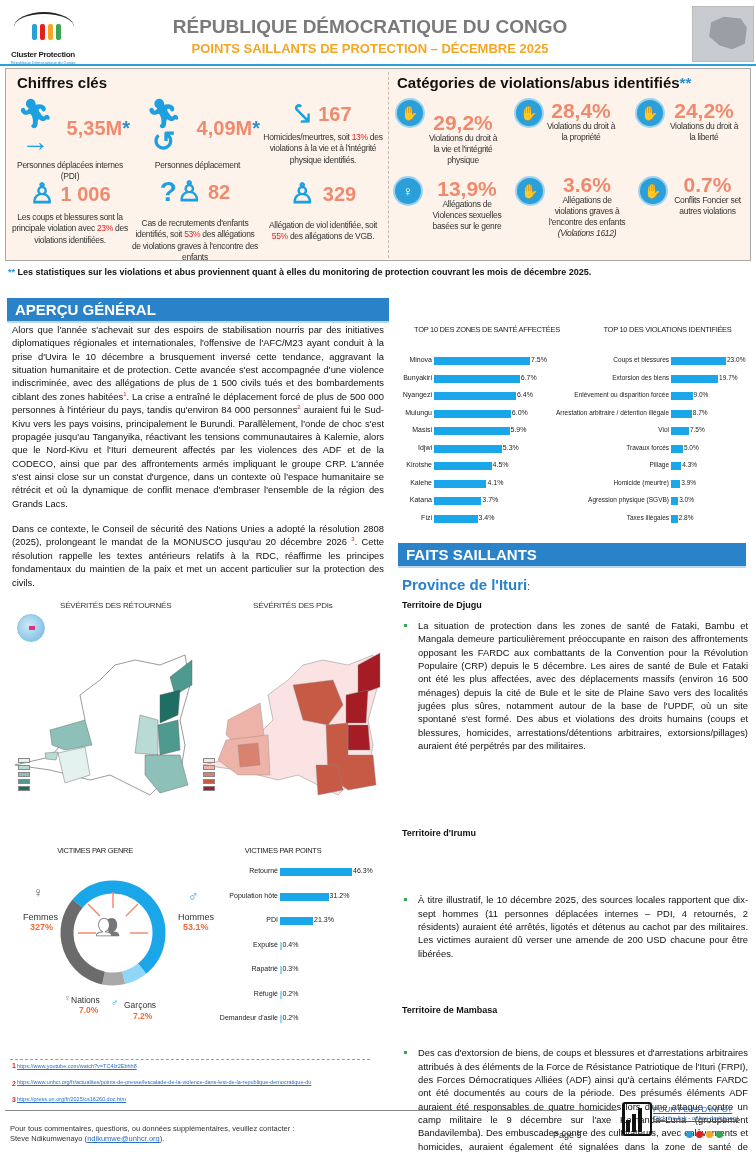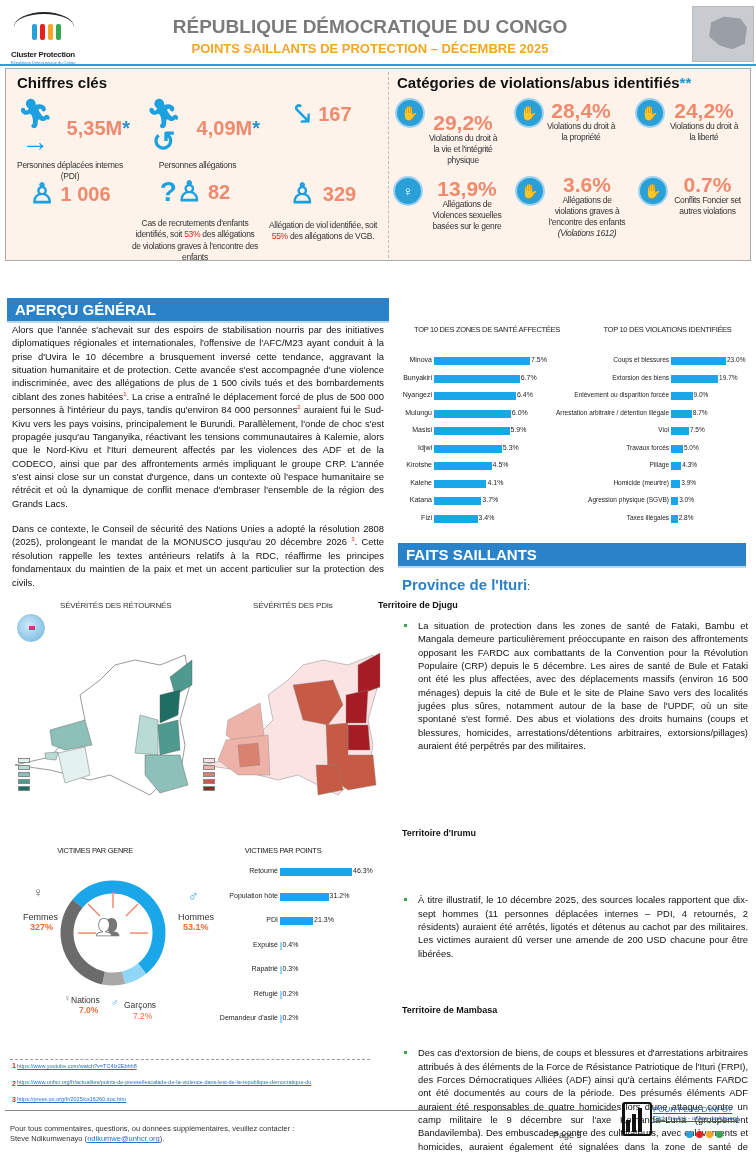--- a/index.html
+++ b/index.html
@@ -94,6 +94,7 @@
     <span class="icon-blue">⤥</span>
     <span class="num">167</span>
   </div>
+  <div class="desc" style="margin-top:4px"><span>Homicides/meurtres, soit </span><span class="red">13%</span><span> des violations à la vie et à l'intégrité physique identifiés.</span></div>
 </div>
 
 <div class="stat" style="left:10px;top:180px;width:120px">

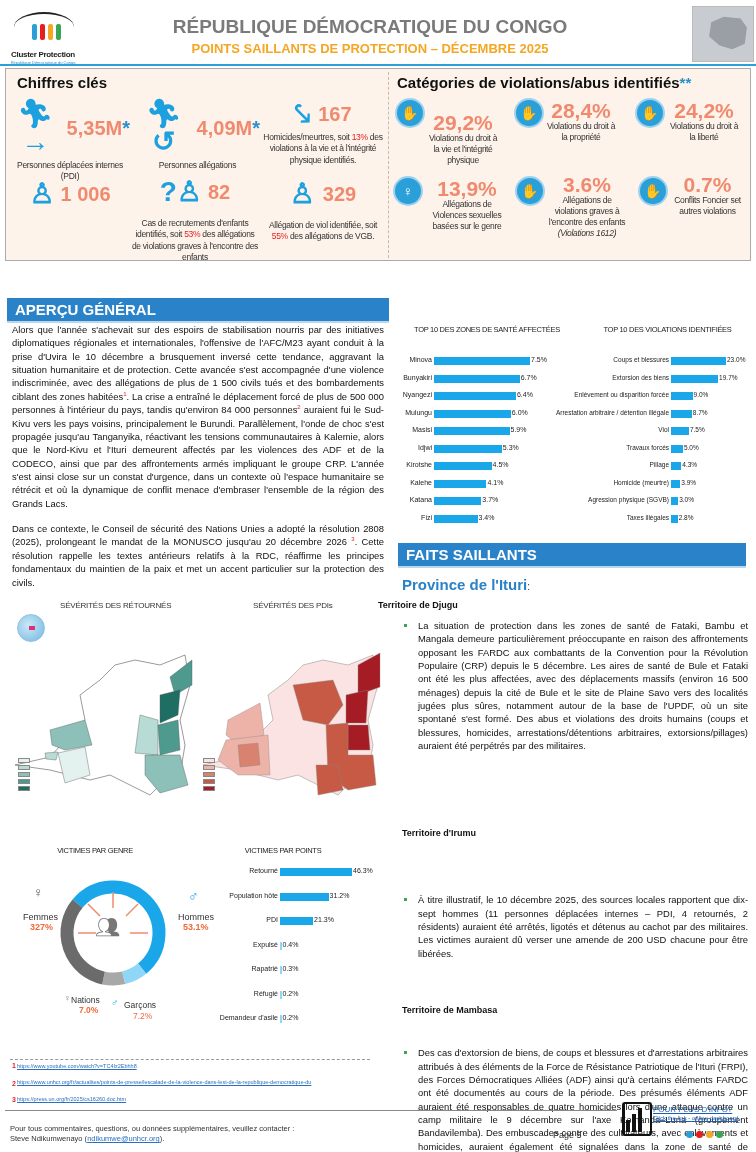--- a/index.html
+++ b/index.html
@@ -87,7 +87,7 @@
     <span class="icon-blue">🏃︎↺</span>
     <span class="num"><span>4,09M</span><span class="star">*</span></span>
   </div>
-  <div class="desc" style="margin-top:4px">Personnes allégations</div>
+  <div class="desc" style="margin-top:4px">Personnes déplacement</div>
 </div>
 <div class="stat" style="left:262px;top:100px;width:122px">
   <div style="display:flex;align-items:center;justify-content:center;gap:8px">

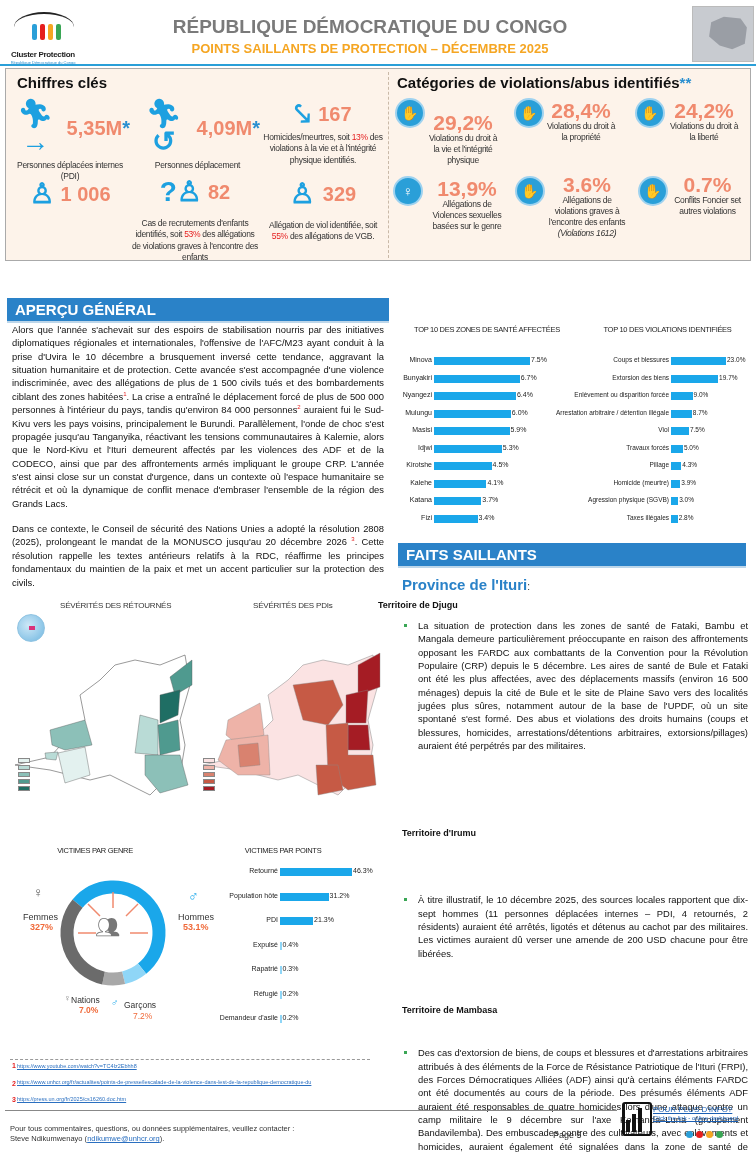--- a/index.html
+++ b/index.html
@@ -102,6 +102,7 @@
     <span class="icon-blue">♙</span>
     <span class="num">1 006</span>
   </div>
+  <div class="desc" style="margin-top:4px"><span>Les coups et blessures sont la principale violation avec </span><span class="red">23%</span><span> des violations identifiées.</span></div>
 </div>
 <div class="stat" style="left:130px;top:178px;width:130px">
   <div style="display:flex;align-items:center;justify-content:center;gap:6px">

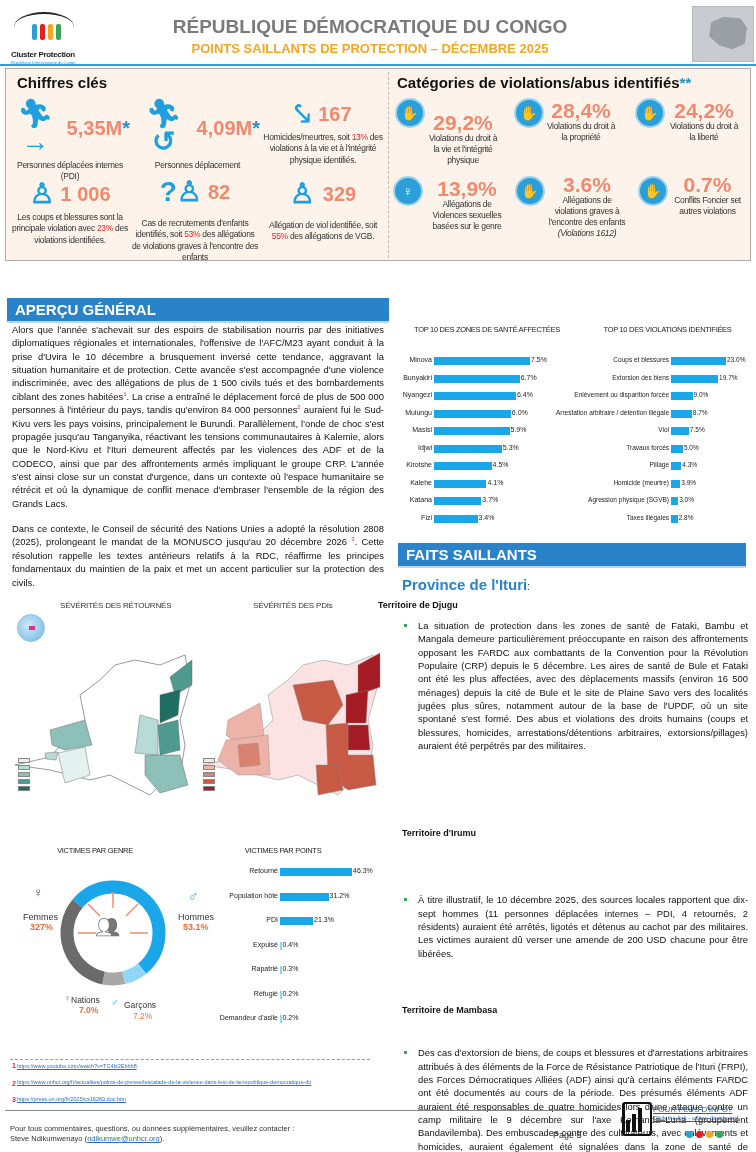--- a/index.html
+++ b/index.html
@@ -155,6 +155,7 @@
 </div>
 
 <div class="abs notes">
+  <div><span class="s">**</span> <span>Les statistiques sur les violations et abus proviennent quant à elles du monitoring de protection couvrant les mois de décembre 2025.</span></div>
 </div>
 
 <div class="abs banner" style="left:7px;top:298px;width:382px">APERÇU GÉNÉRAL</div>

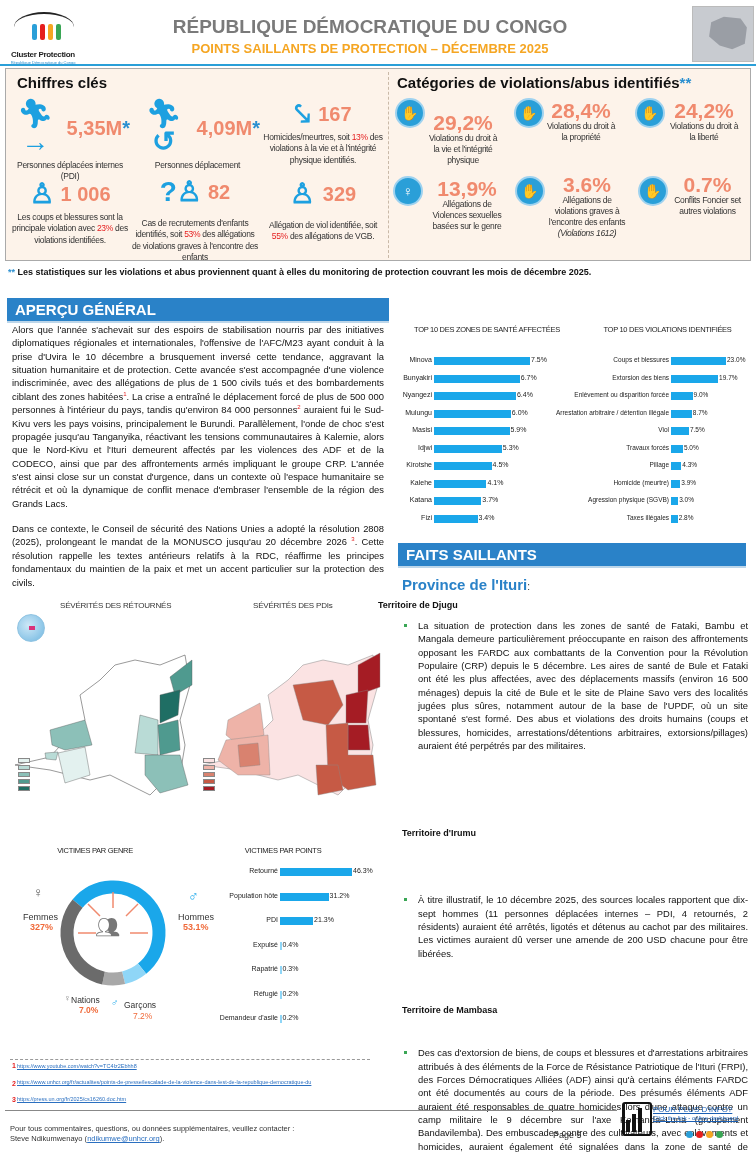--- a/index.html
+++ b/index.html
@@ -404,7 +404,7 @@
 
 <div class="abs banner" style="left:398px;top:543px;width:348px">FAITS SAILLANTS</div>
 <div class="abs prov" style="left:402px;top:576px"><span>Province de l'Ituri</span><span style="font-size:10px;color:#333;font-weight:normal">:</span></div>
-<div class="abs terr" style="left:378px;top:600px">Territoire de Djugu</div>
+<div class="abs terr" style="left:402px;top:600px">Territoire de Djugu</div>
 <div class="abs bul" style="left:398px;top:619px;width:350px">La situation de protection dans les zones de santé de Fataki, Bambu et Mangala demeure particulièrement préoccupante en raison des affrontements opposant les FARDC aux combattants de la Convention pour la Révolution Populaire (CRP) depuis le 5 décembre. Les aires de santé de Bule et Fataki ont été les plus affectées, avec des déplacements massifs (environ 16 500 ménages) depuis la cité de Bule et le site de Plaine Savo vers des localités jugées plus sûres, notamment autour de la base de l'UPDF, où un site spontané s'est formé. Des abus et violations des droits humains (coups et blessures, homicides, arrestations/détentions arbitraires, extorsions/pillages) auraient été perpétrés par des militaires.</div>
 <div class="abs bul" style="left:398px;top:760px;width:350px">À titre illustratif, le 10 décembre 2025, des sources locales rapportent que dix-sept hommes (11 personnes déplacées internes – PDI, 4 retournés, 2 résidents) auraient été arrêtés, ligotés et détenus au cachot par des militaires. Les victimes auraient dû verser une amende de 200 USD chacune pour être libérées.</div>
 <div class="abs terr" style="left:402px;top:828px">Territoire d'Irumu</div>

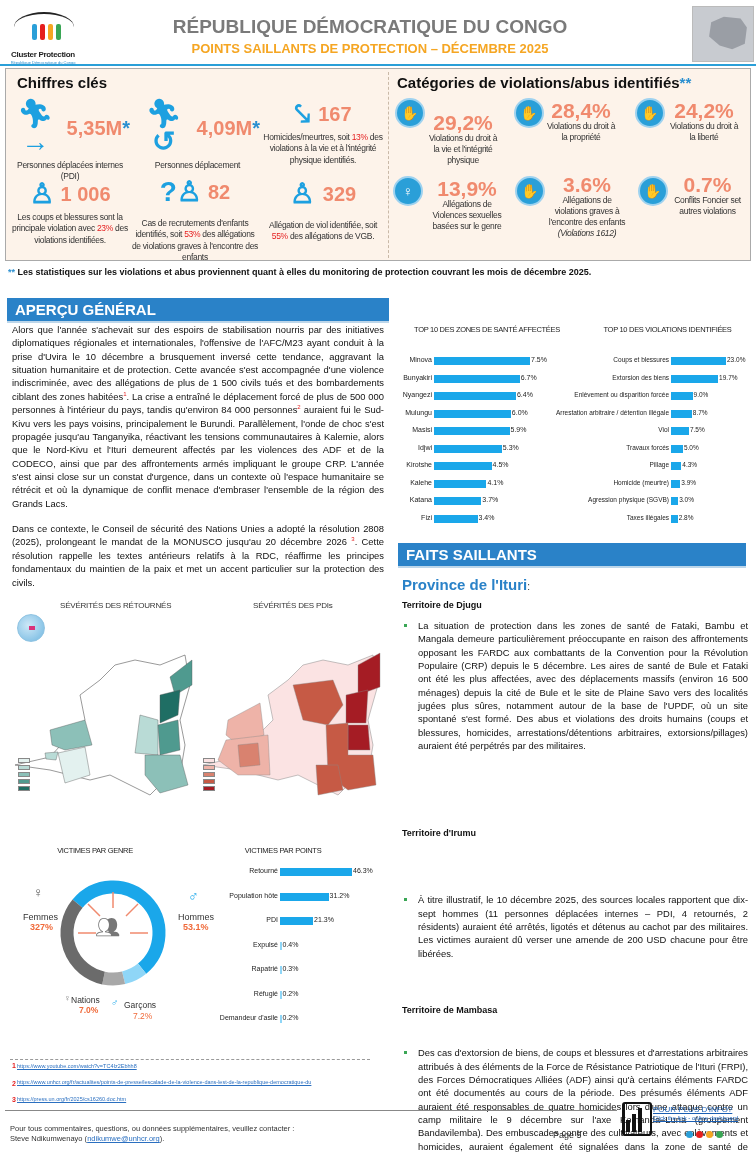--- a/index.html
+++ b/index.html
@@ -361,7 +361,7 @@
 <div class="abs" style="left:79px;top:1005px;font-size:8.5px;color:#f06a3a;font-weight:bold">7.0%</div>
 <div class="abs" style="left:111px;top:997px;font-size:10px;color:#1aa7ea">♂</div>
 <div class="abs" style="left:124px;top:1000px;font-size:8.5px;color:#333">Garçons</div>
-<div class="abs" style="left:133px;top:1011px;font-size:8.5px;color:#f06a3a;font-weight:normal">7.2%</div>
+<div class="abs" style="left:133px;top:1011px;font-size:8.5px;color:#f06a3a;font-weight:bold">7.2%</div>
 
 <div class="abs chart-title" style="left:228px;top:846px;width:110px">VICTIMES PAR POINTS</div>
 <div class="abs" id="chart3" style="left:280px;top:866px;width:70px;height:170px">

